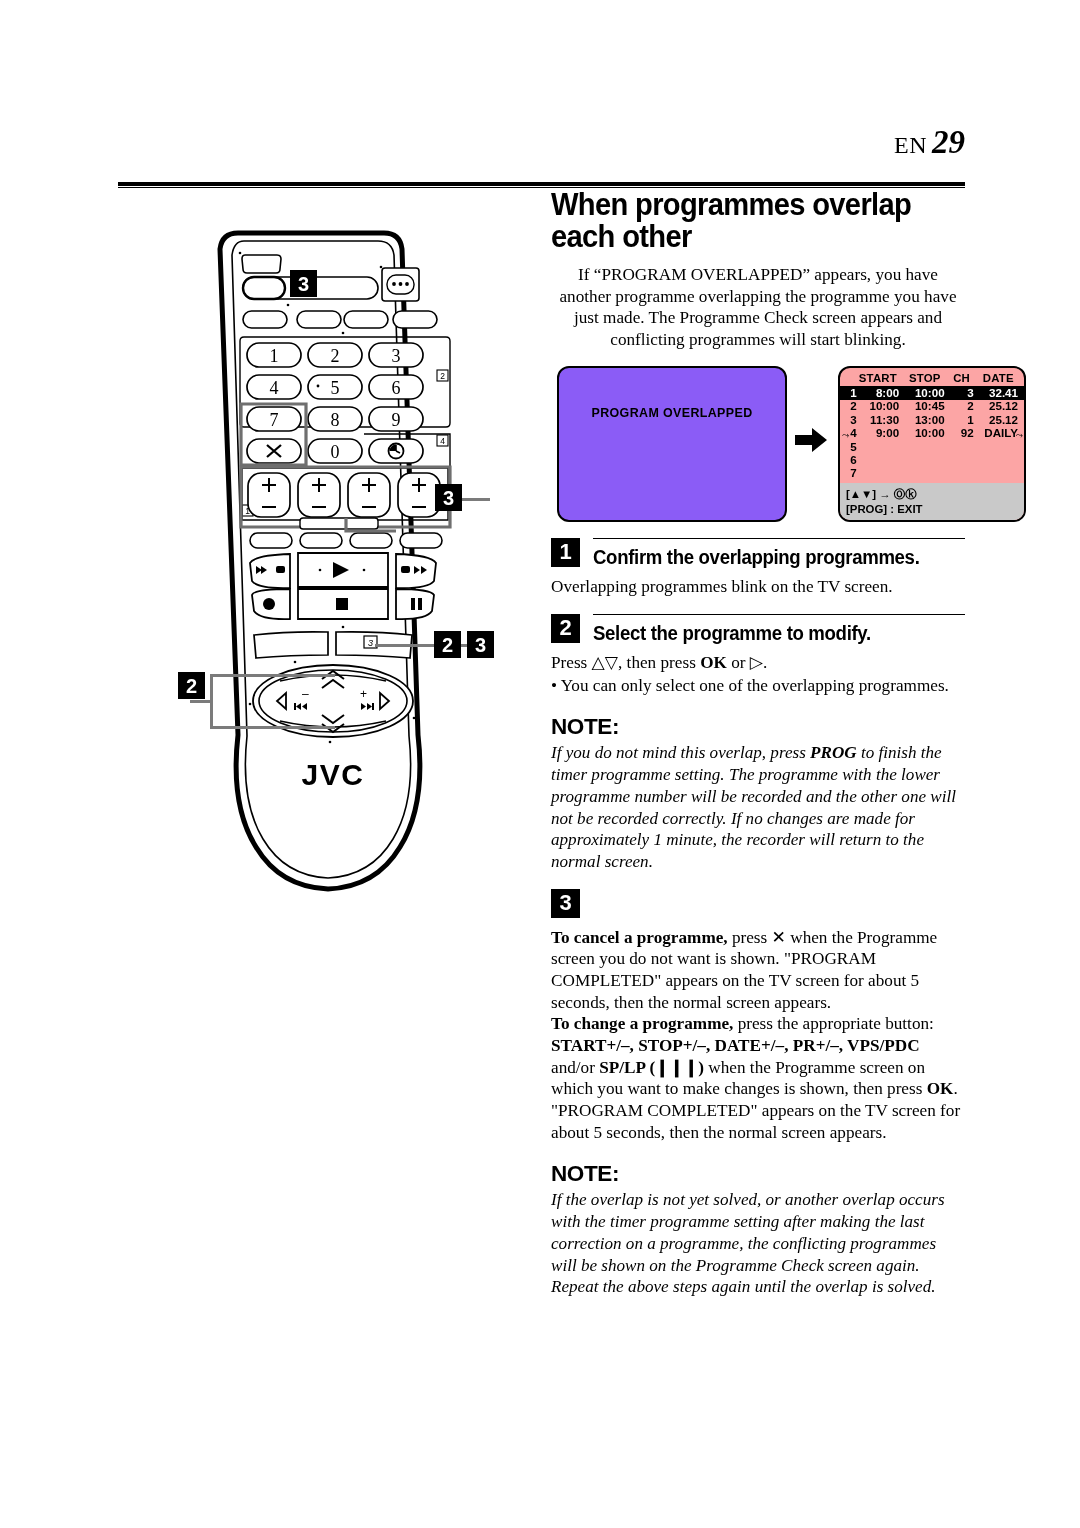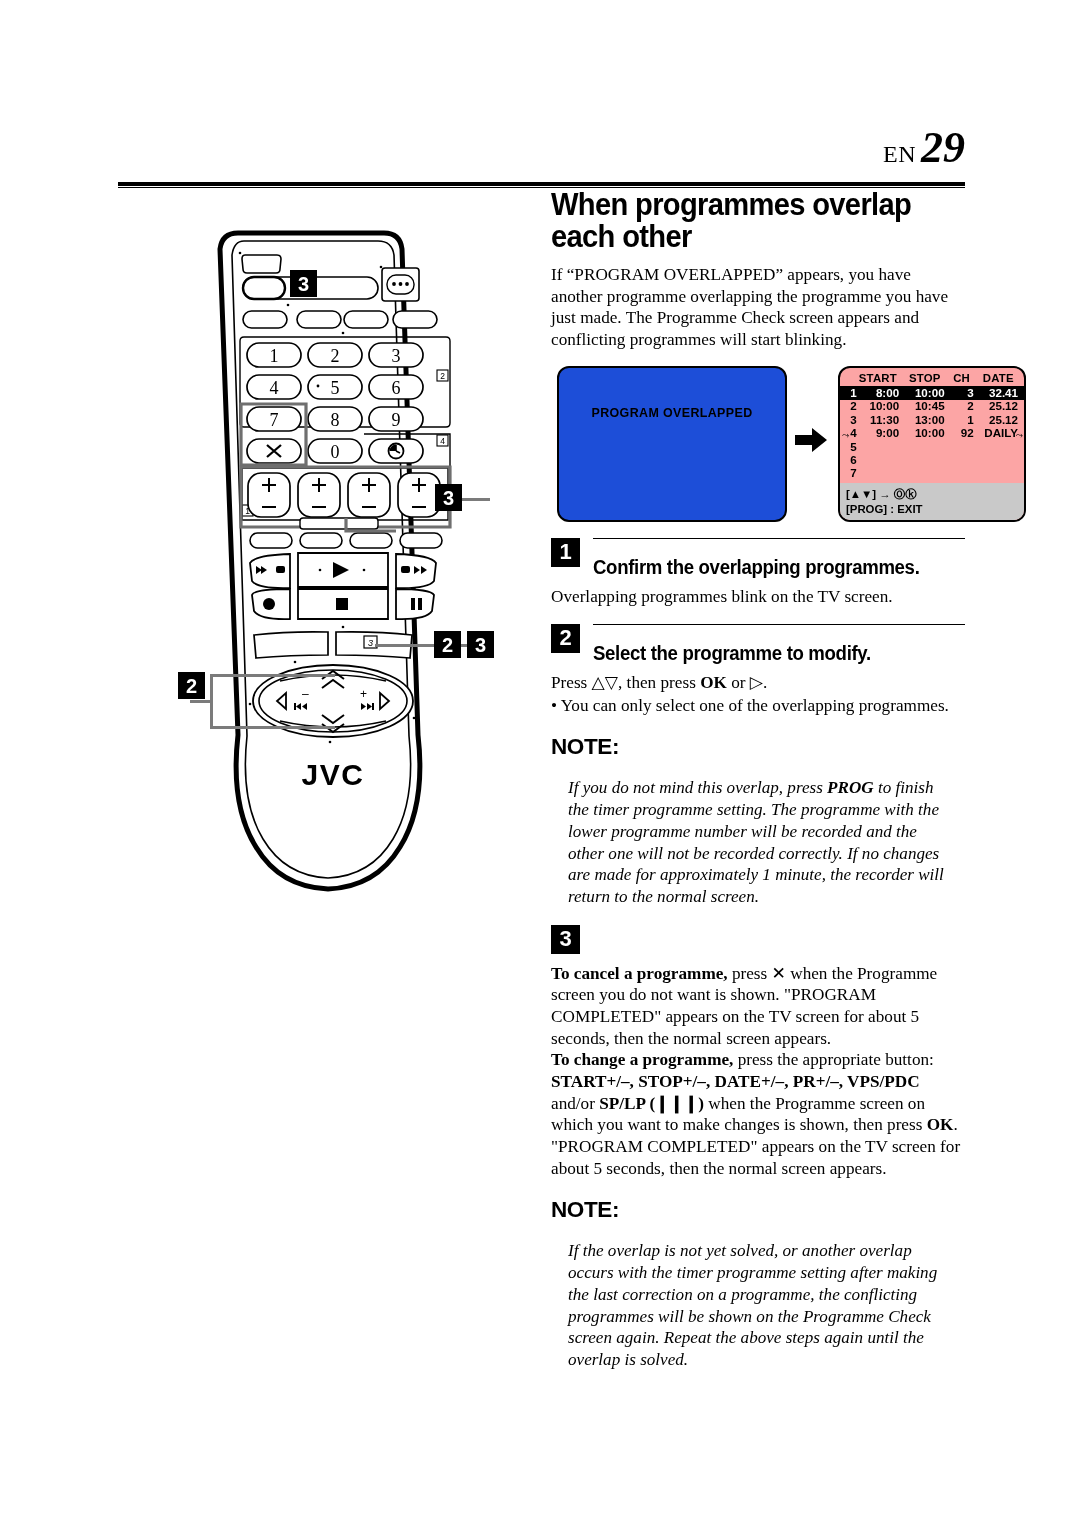--- a/index.html
+++ b/index.html
@@ -9,7 +9,7 @@
   #page-header{position:absolute;left:118px;top:128px;width:847px;height:58px;}
   #page-num-wrap{position:absolute;right:0;top:0;display:flex;align-items:baseline;text-align:center;}
   #en-label{font-family:"Liberation Serif",serif;font-size:24px;letter-spacing:.5px;font-variant:small-caps;font-weight:400;}
-  #page-number{font-family:"Liberation Serif",serif;font-style:italic;font-weight:700;font-size:44px;margin-left:5px;line-height:.9;}
+  #page-number{font-family:"Liberation Serif",serif;font-style:italic;font-weight:700;font-size:33px;margin-left:5px;line-height:.9;}
   #header-rule{position:absolute;left:0;bottom:0;width:847px;height:4px;background:#000;}
   #header-rule::after{content:"";position:absolute;left:0;top:5px;width:847px;height:1px;background:#000;}
 

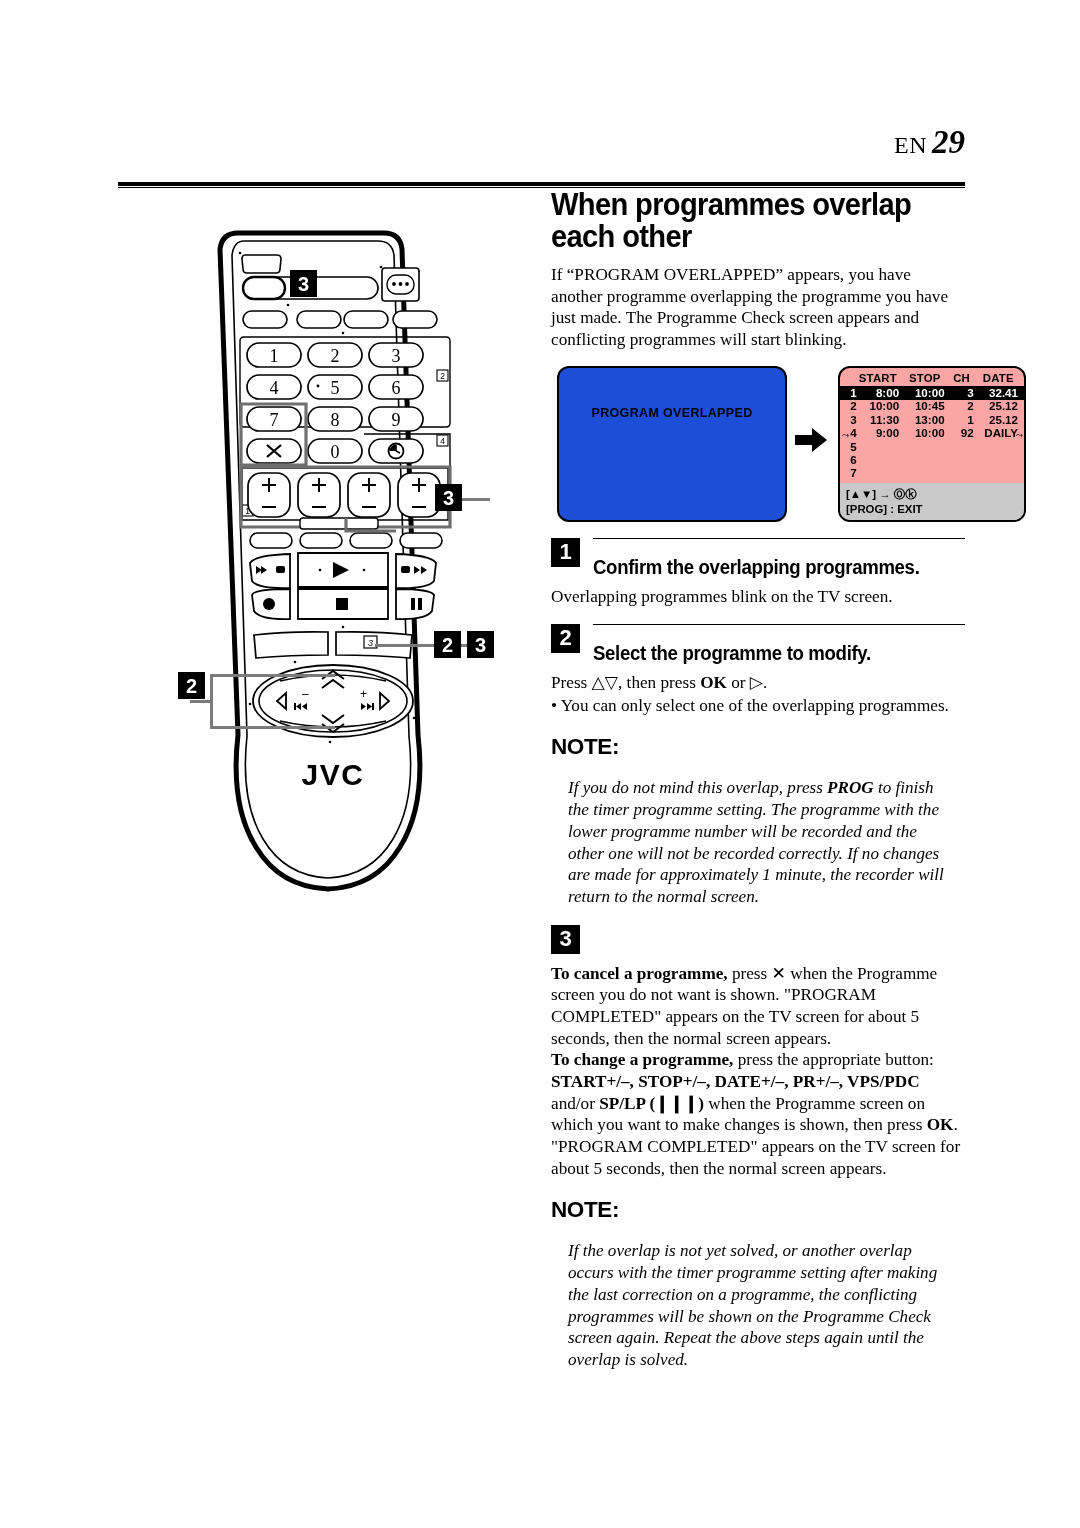--- a/index.html
+++ b/index.html
@@ -17,7 +17,7 @@
   #right-col{position:absolute;left:551px;top:188px;width:414px;}
   #main-title{font-family:"Liberation Sans",sans-serif;font-weight:700;font-size:30.5px;letter-spacing:-.7px;
               margin:0 0 12px 0;line-height:1.05;transform:scaleX(.955);transform-origin:left center;}
-  .body-text{font-family:"Liberation Serif",serif;font-size:17.2px;line-height:1.26;margin:0;}
+  .body-text{font-family:"Liberation Serif",serif;font-size:17.2px;line-height:1.26;margin:0;text-align:center;}
 
   
   #screens{position:relative;margin-top:11px;height:160px;}

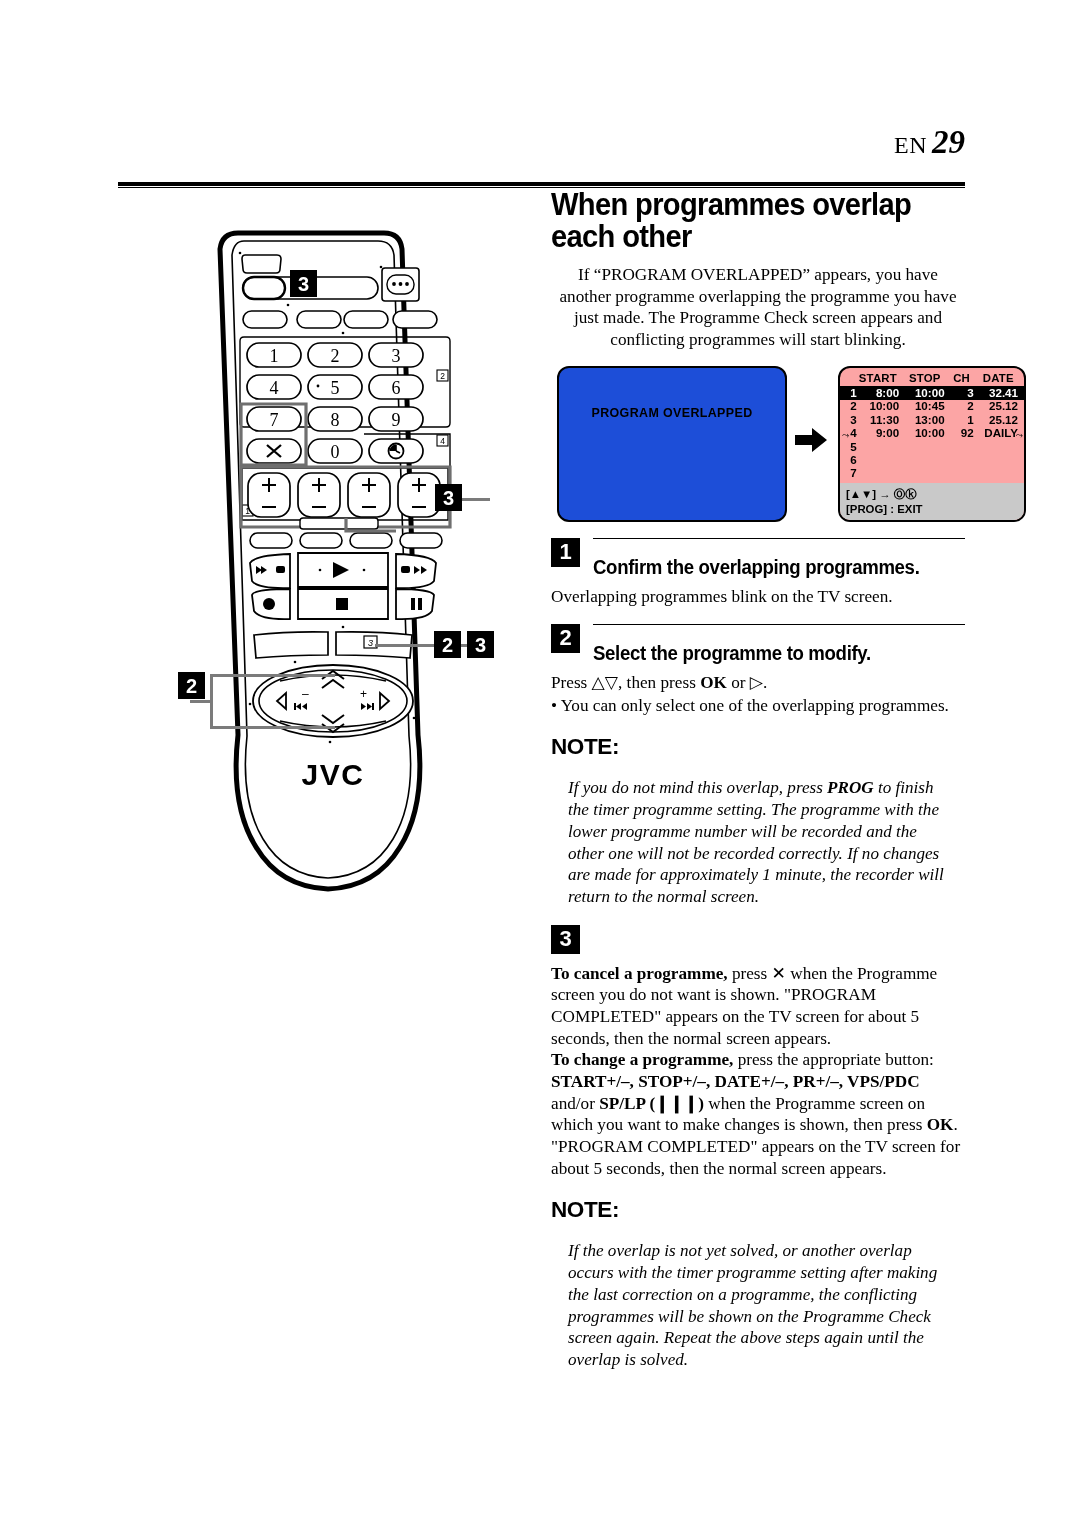--- a/index.html
+++ b/index.html
@@ -21,7 +21,7 @@
 
   
   #screens{position:relative;margin-top:11px;height:160px;}
-  #screen-msg{position:absolute;left:6px;top:4px;width:226px;height:152px;border:2.2px solid #000;border-radius:12px;background:#1d4ed8;}
+  #screen-msg{position:absolute;left:6px;top:4px;width:226px;height:152px;border:2.2px solid #000;border-radius:12px;background:#8b5cf6;}
   #screen-msg-text{position:absolute;left:0;right:0;top:37px;text-align:center;font-family:"Liberation Sans",sans-serif;
                    font-weight:700;font-size:13.4px;letter-spacing:.4px;transform:scaleX(.93);}
   #arrow-icon{position:absolute;left:244px;top:65px;width:32px;height:26px;}

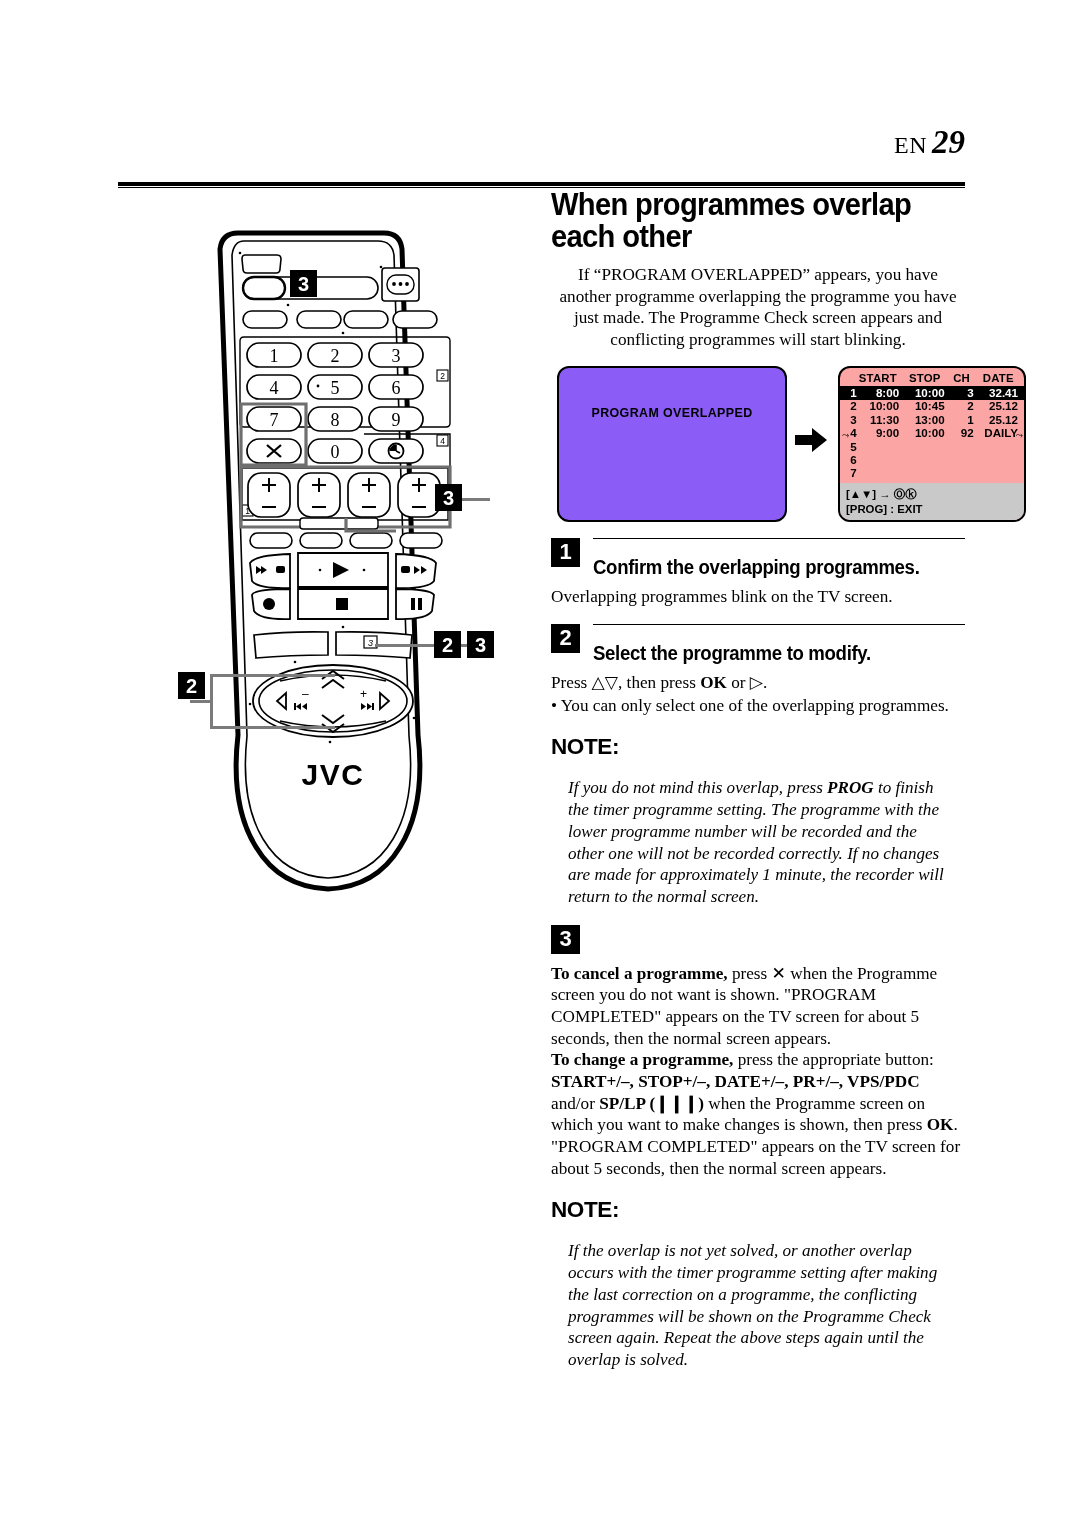--- a/index.html
+++ b/index.html
@@ -49,7 +49,7 @@
   .step-head{display:flex;align-items:flex-start;}
   .step-badge{flex:0 0 auto;width:29px;height:29px;background:#000;color:#fff;font-family:"Liberation Sans",sans-serif;
               font-weight:700;font-size:22px;display:flex;align-items:center;justify-content:center;line-height:1;}
-  .step-title-wrap{flex:1 1 auto;margin-left:13px;position:relative;padding-top:14px;}
+  .step-title-wrap{flex:1 1 auto;margin-left:13px;position:relative;padding-top:4px;}
   .step-rule{position:absolute;left:0;right:0;top:0;height:1.6px;background:#000;}
   .step-title{font-family:"Liberation Sans",sans-serif;font-weight:700;font-size:19.4px;letter-spacing:-.35px;
               margin:5px 0 0 0;line-height:1.05;transform:scaleX(.96);transform-origin:left center;}

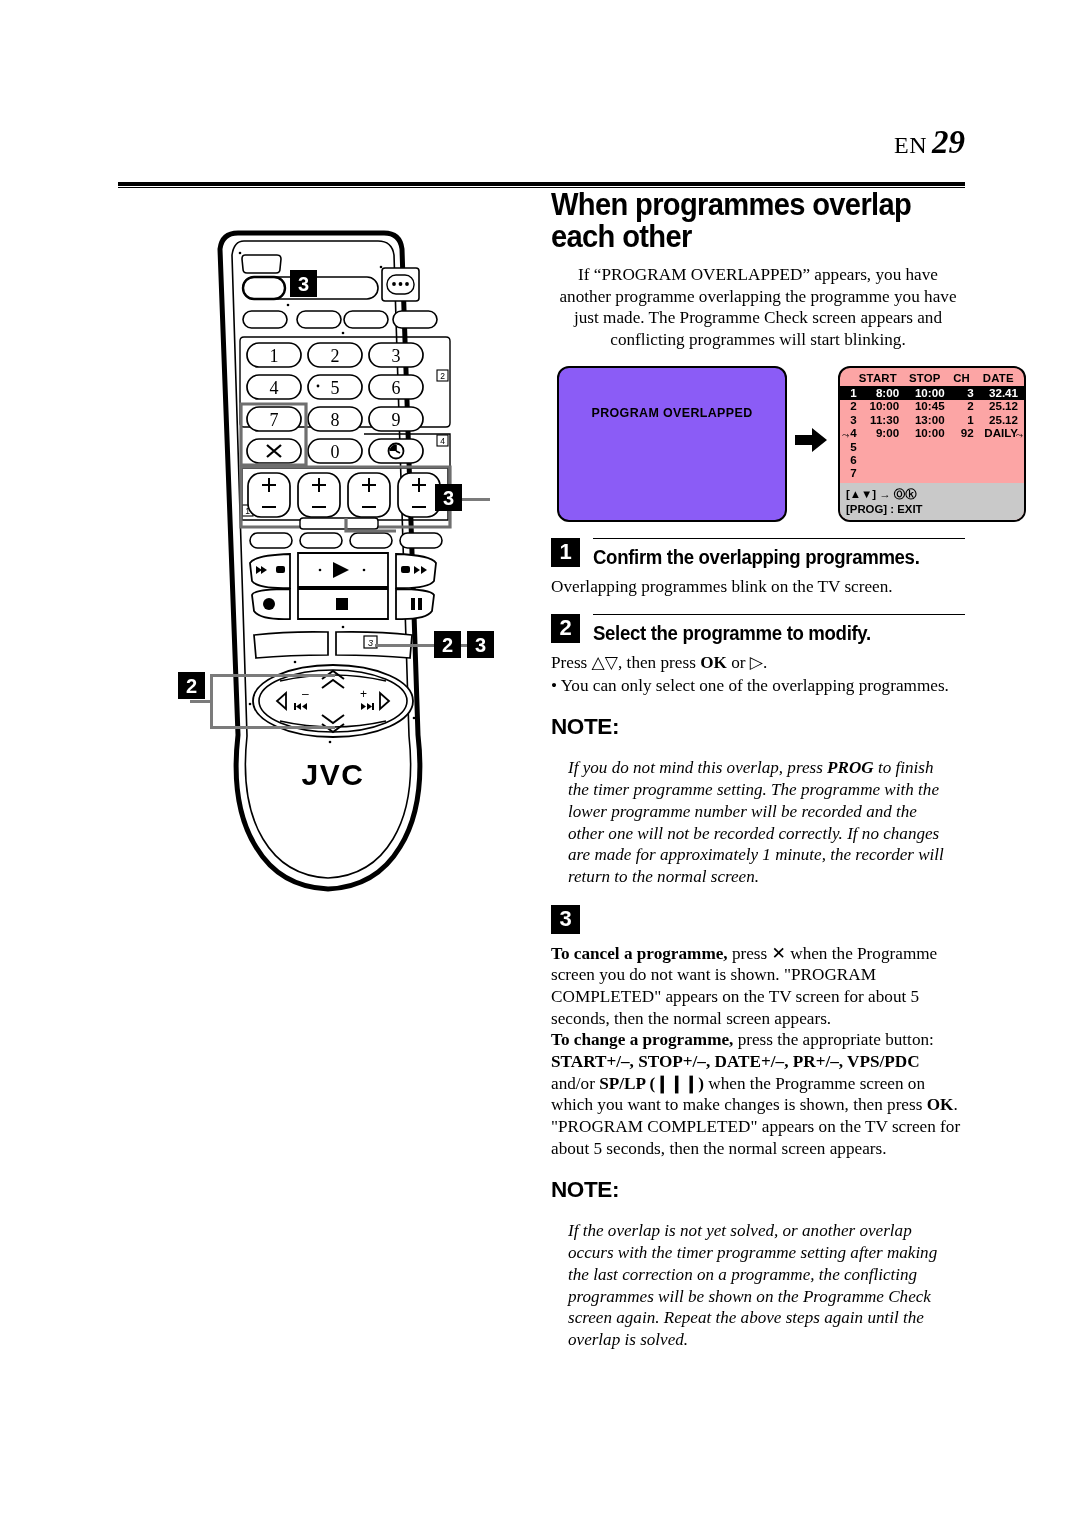--- a/index.html
+++ b/index.html
@@ -59,7 +59,7 @@
   
   .note-block{margin-top:18px;}
   .note-label{font-family:"Liberation Sans",sans-serif;font-weight:700;font-size:22.5px;letter-spacing:-.4px;margin:0 0 2px 0;}
-  .note-text{font-family:"Liberation Serif",serif;font-style:italic;font-size:17.1px;line-height:1.27;margin:17px;}
+  .note-text{font-family:"Liberation Serif",serif;font-style:italic;font-size:17.1px;line-height:1.27;margin:0;}
   .note-text b{font-weight:700;font-style:italic;}
   b.rom{font-weight:700;}
 

